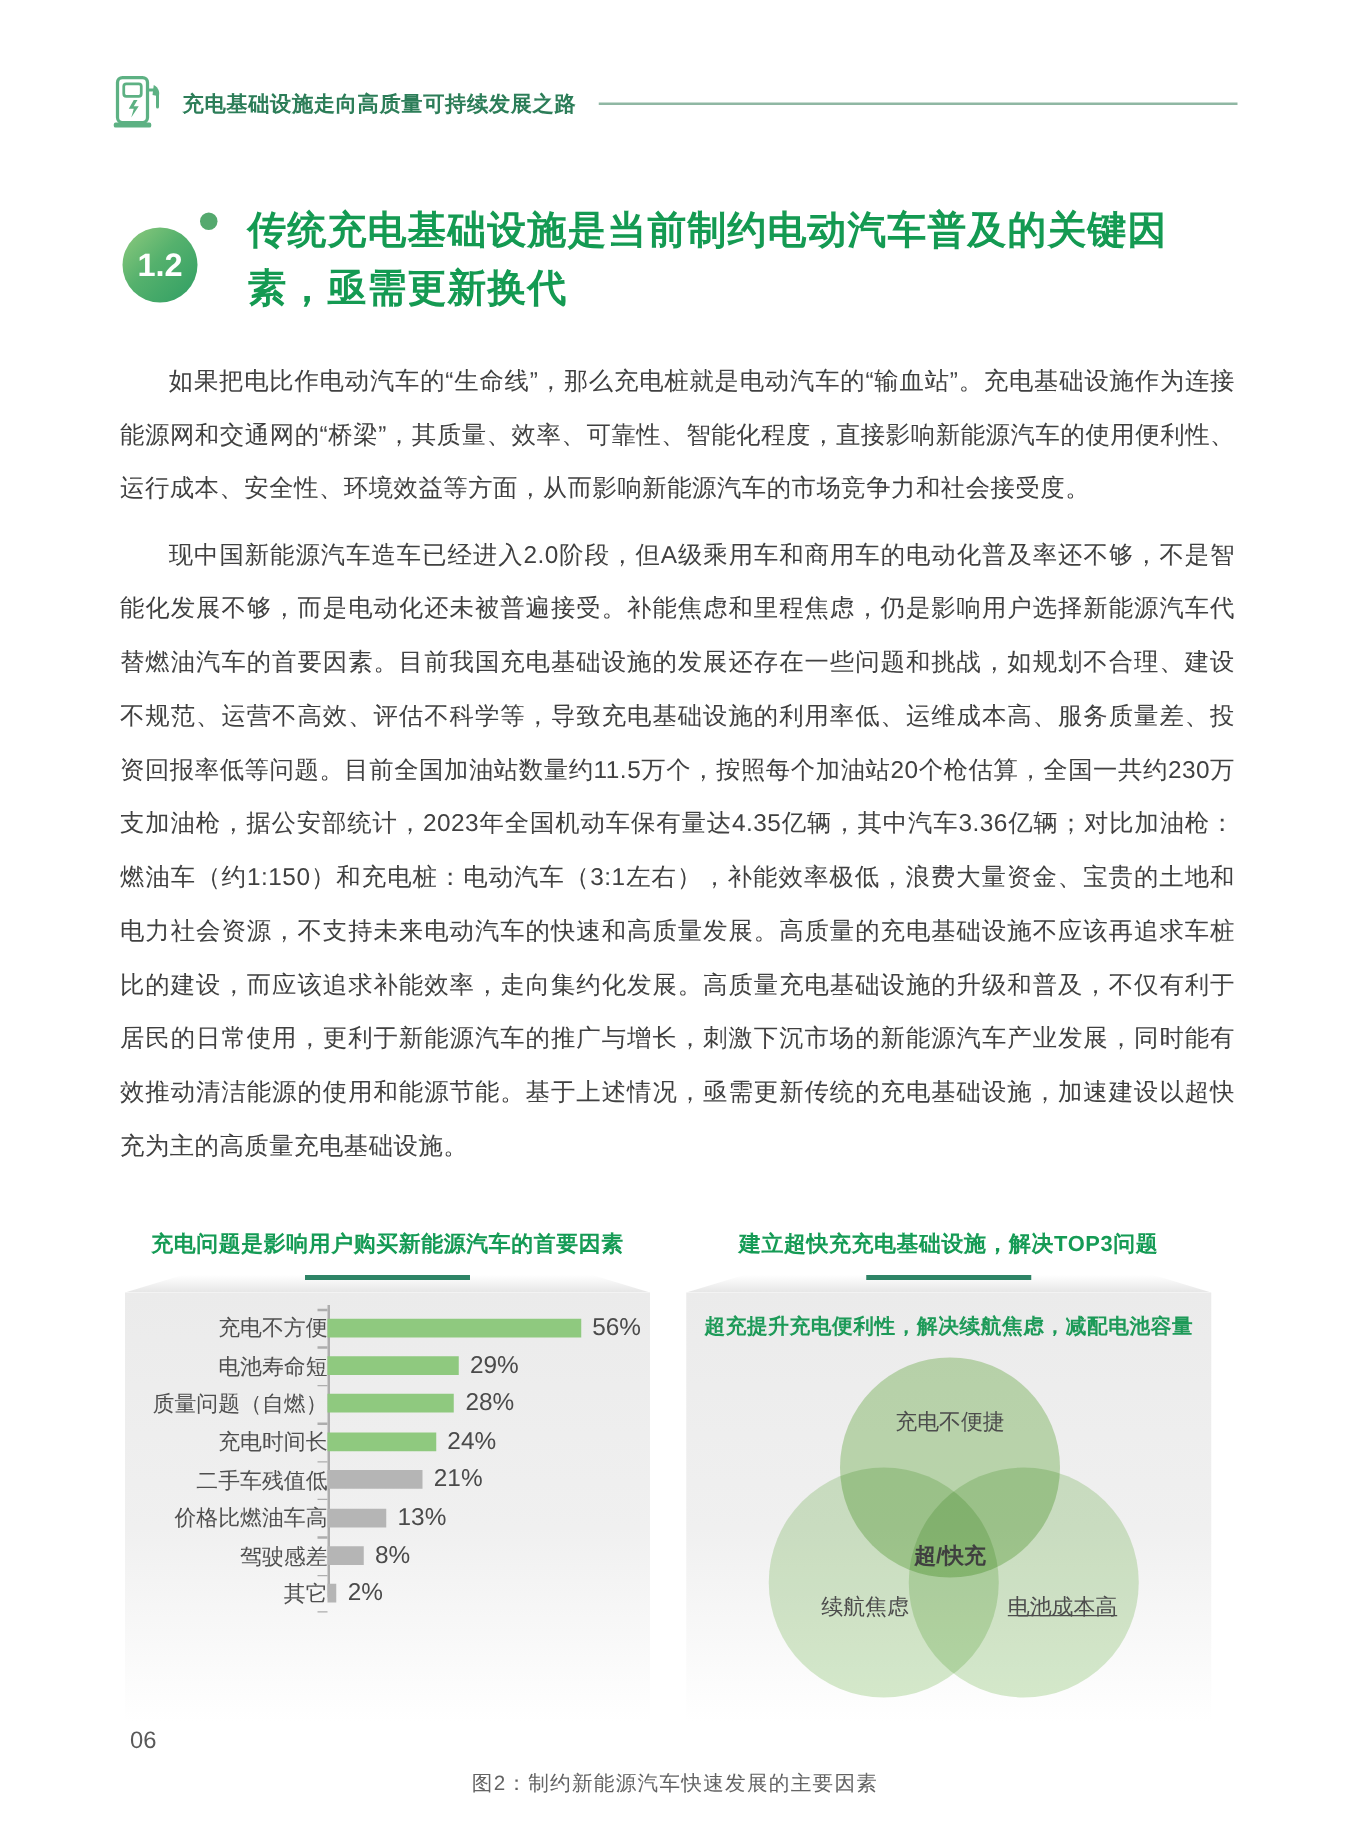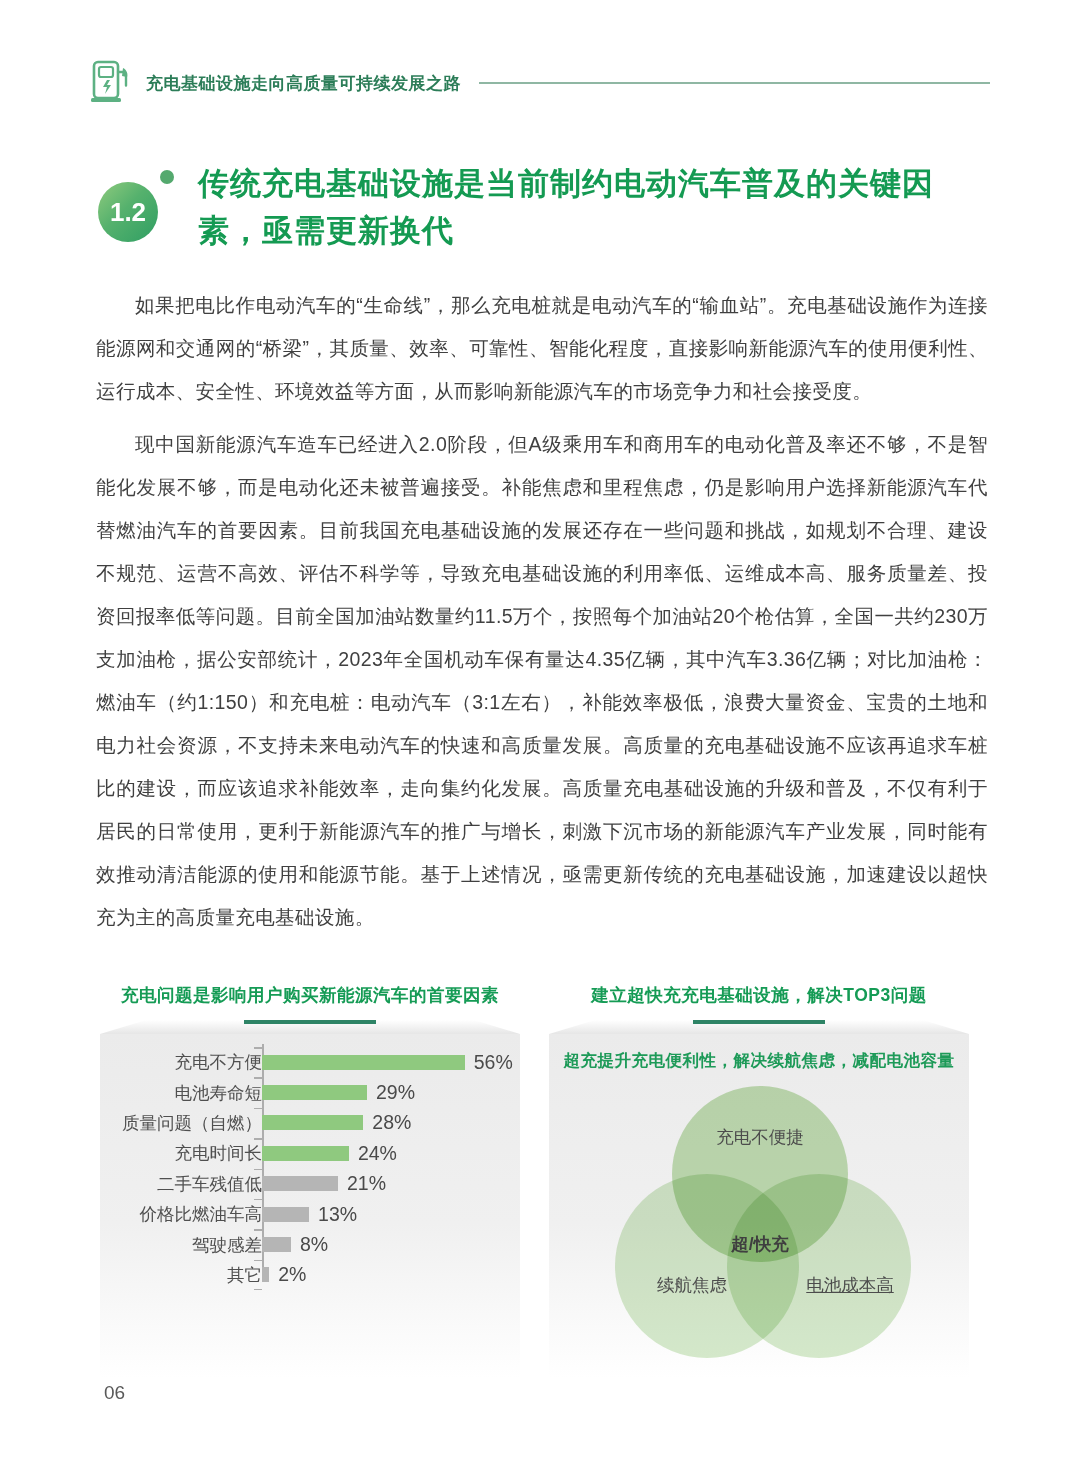--- a/index.html
+++ b/index.html
@@ -174,6 +174,7 @@
 
   </div>
 
+  <div class="caption">图2：制约新能源汽车快速发展的主要因素</div>
 
   <div class="page-number">06</div>
 

